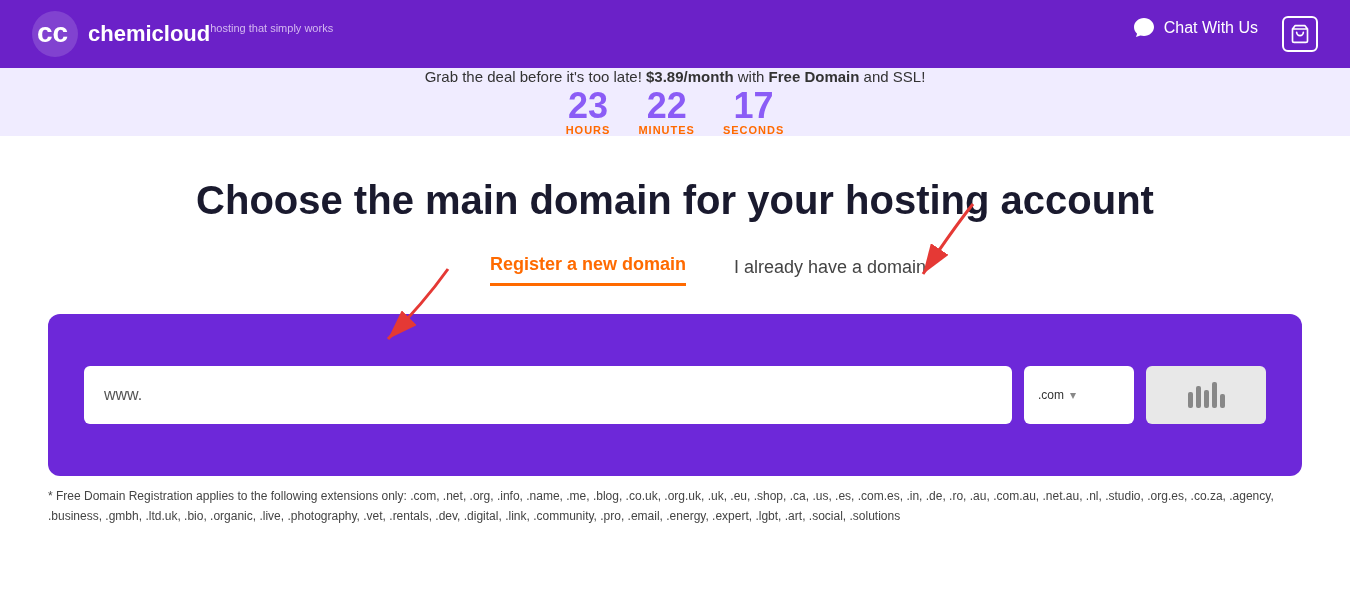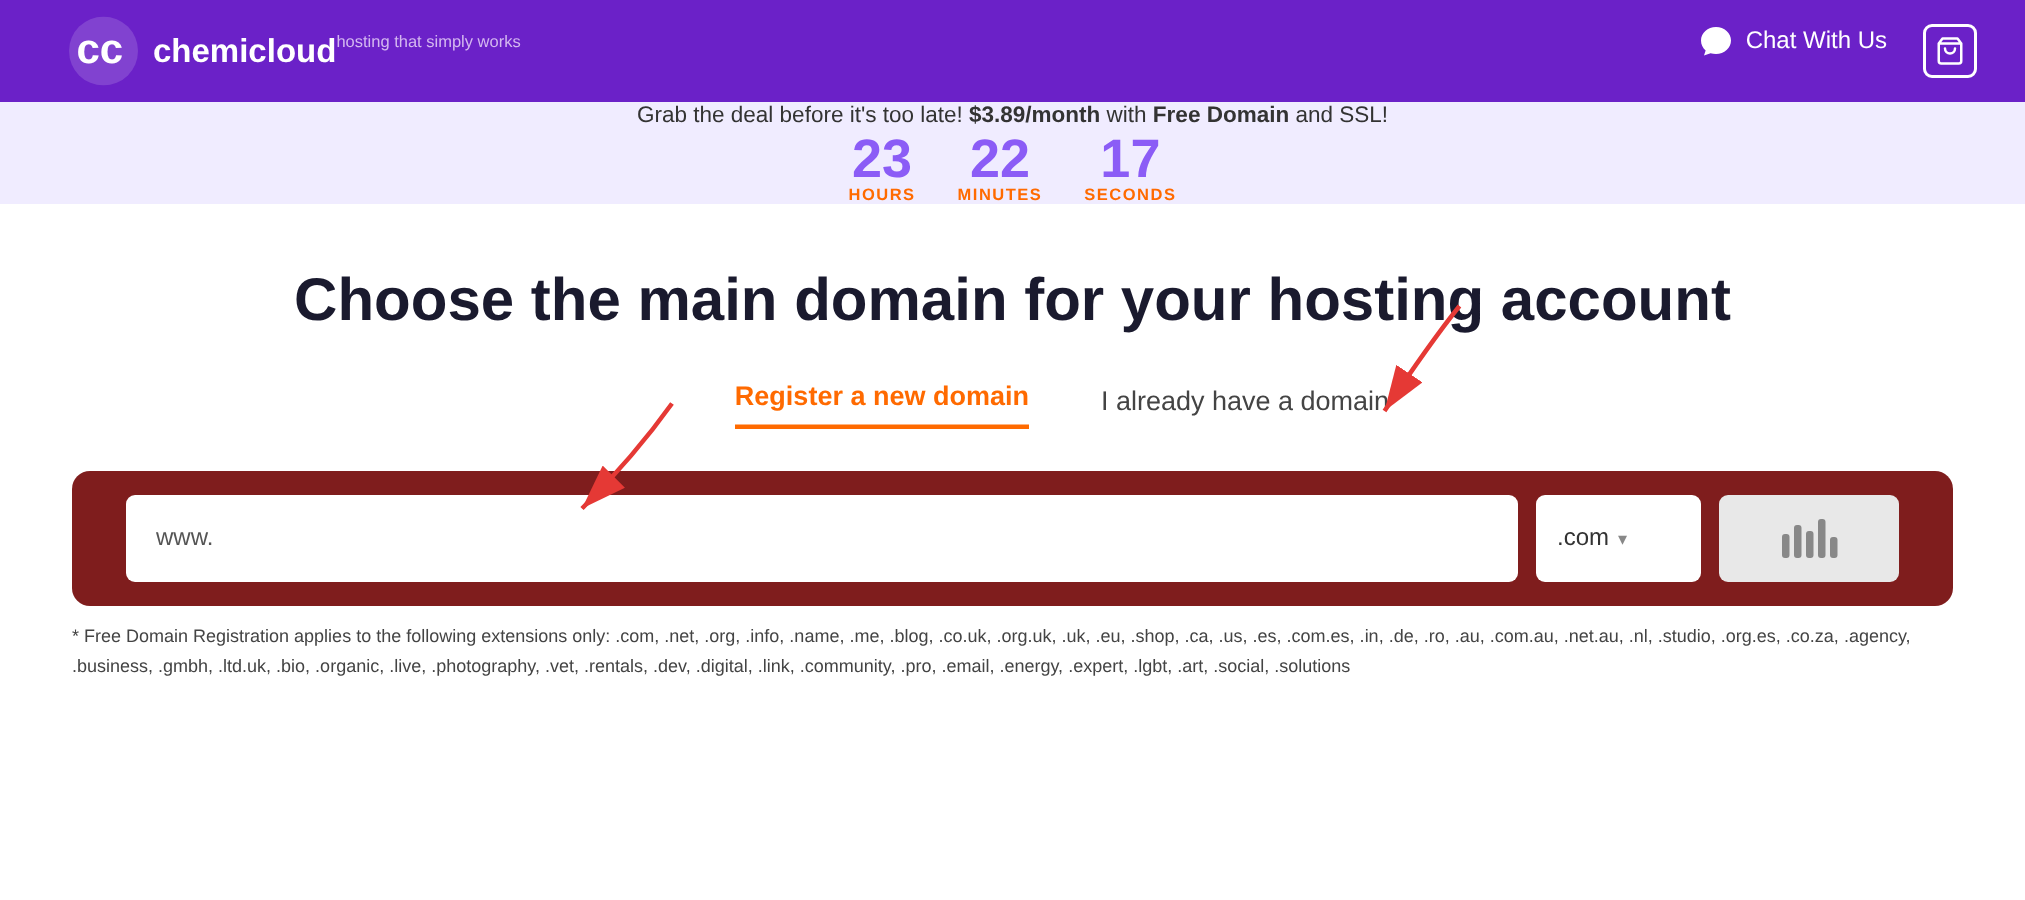--- a/index.html
+++ b/index.html
@@ -18,7 +18,6 @@
       display: flex;
       align-items: center;
       gap: 10px;
-      margin-left: 14px;
     }
     .logo-icon {
       width: 46px;

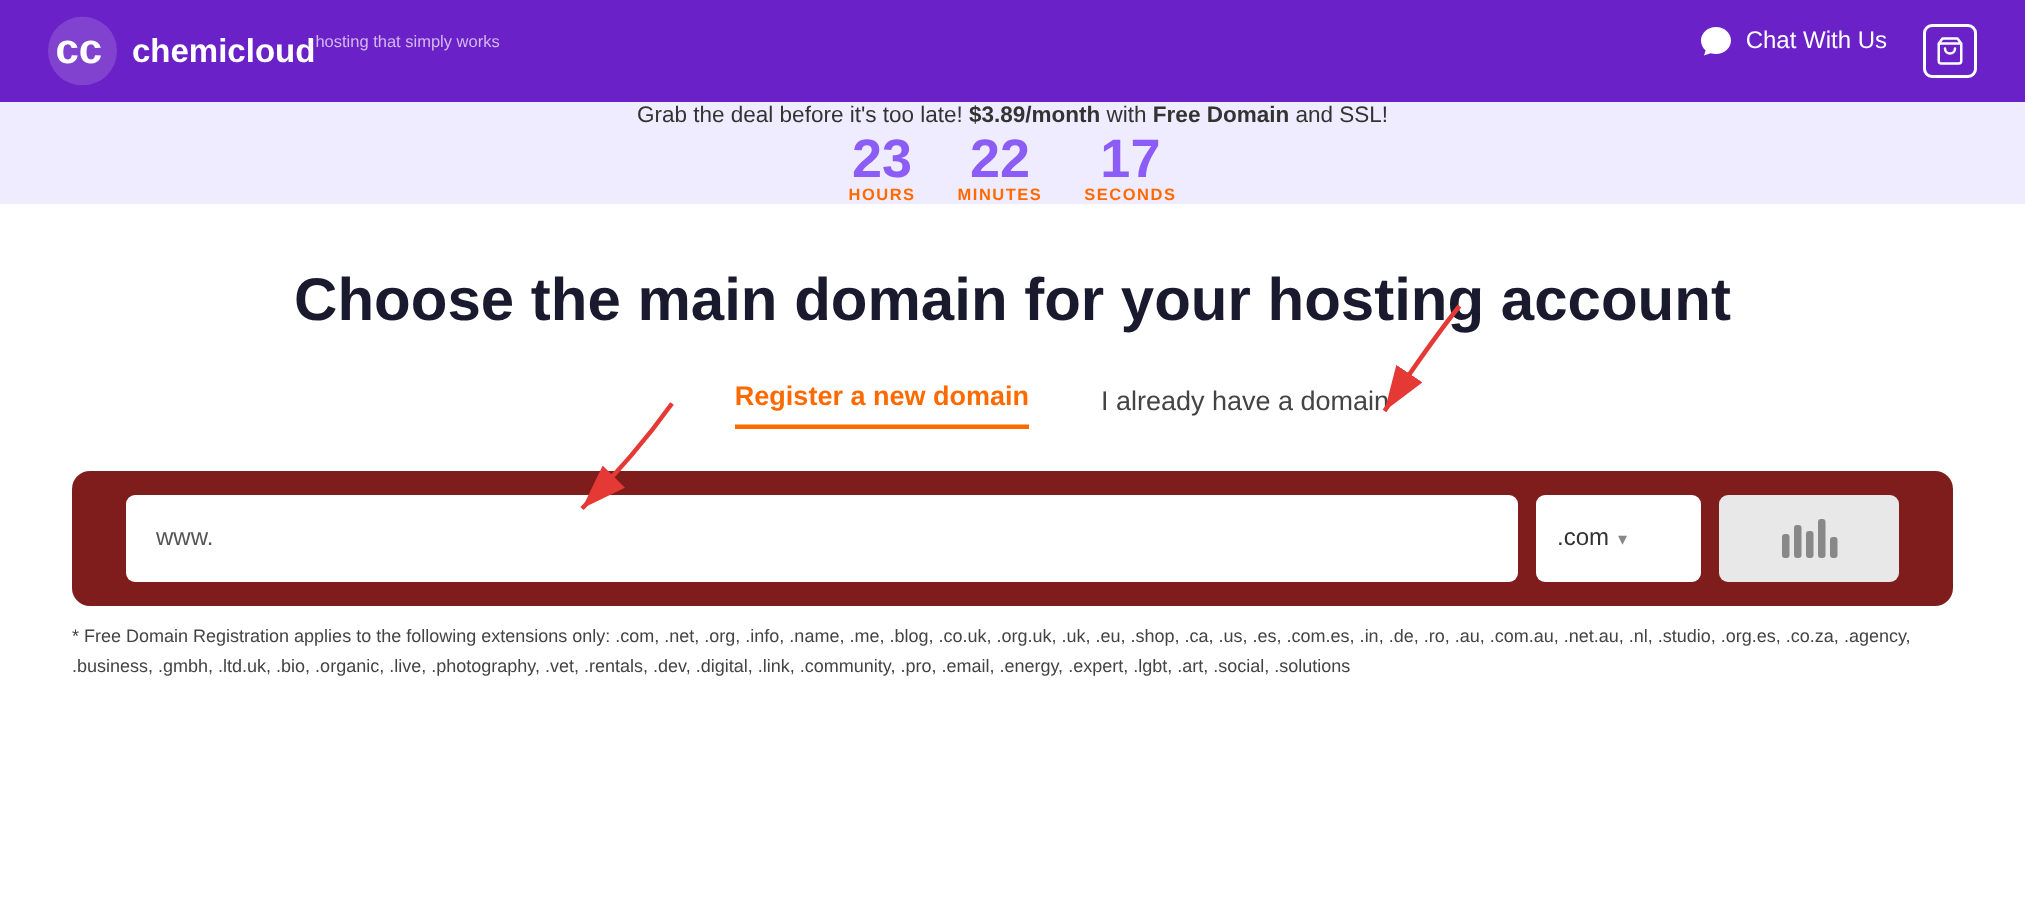--- a/index.html
+++ b/index.html
@@ -146,10 +146,10 @@
 
     
     .search-section {
-      background: #7f1d1d;
+      background: #6d28d9;
       border-radius: 12px;
       margin: 0 48px;
-      padding: 16px 36px;
+      padding: 52px 36px;
     }
     .search-row {
       display: flex;

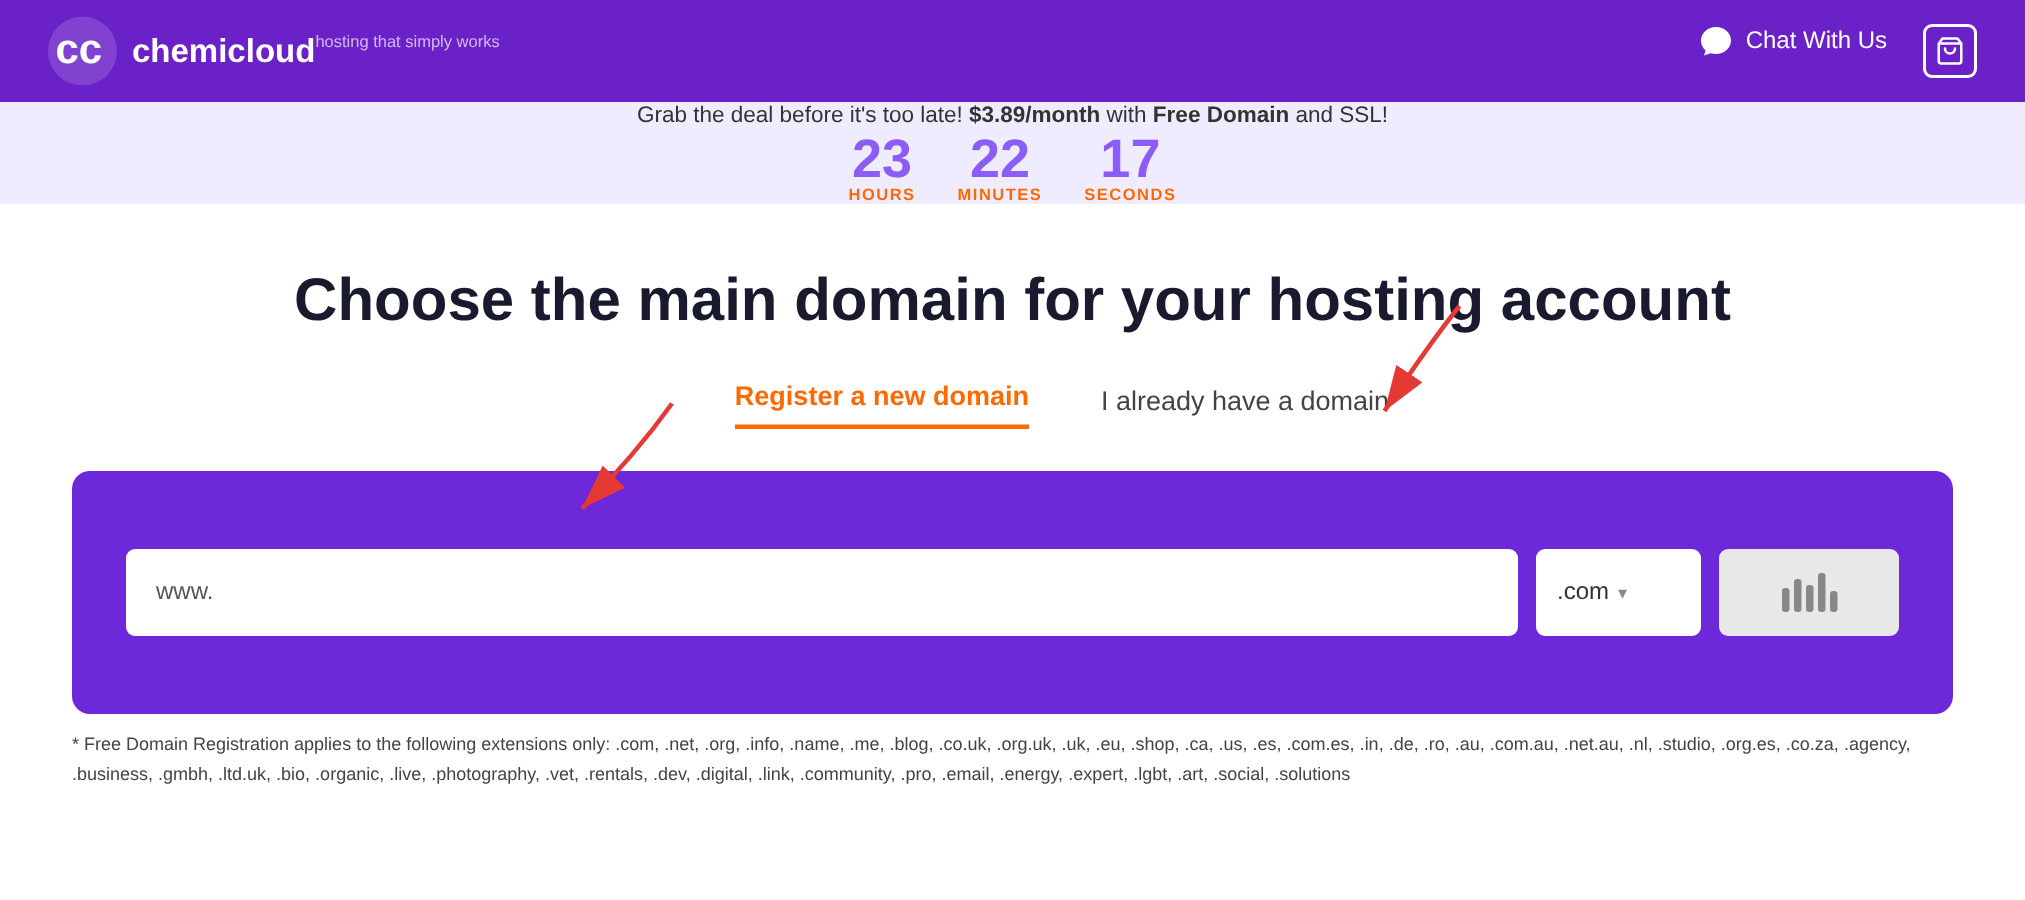--- a/index.html
+++ b/index.html
@@ -179,7 +179,7 @@
       cursor: pointer;
     }
     .tld-select-text {
-      font-size: 16px;
+      font-size: 12px;
       color: #333;
       font-weight: 500;
     }

